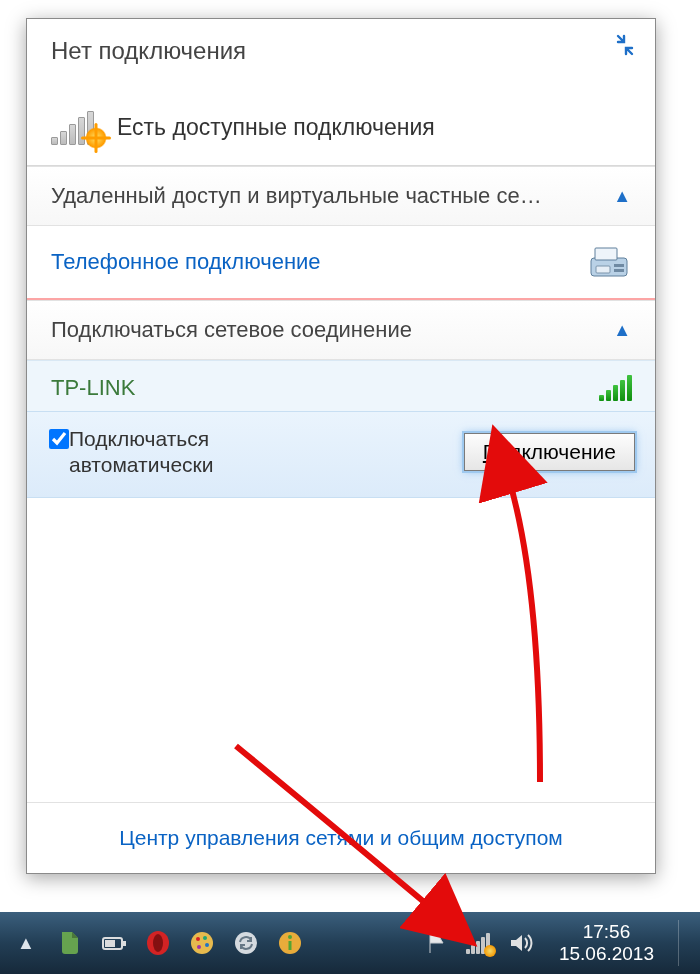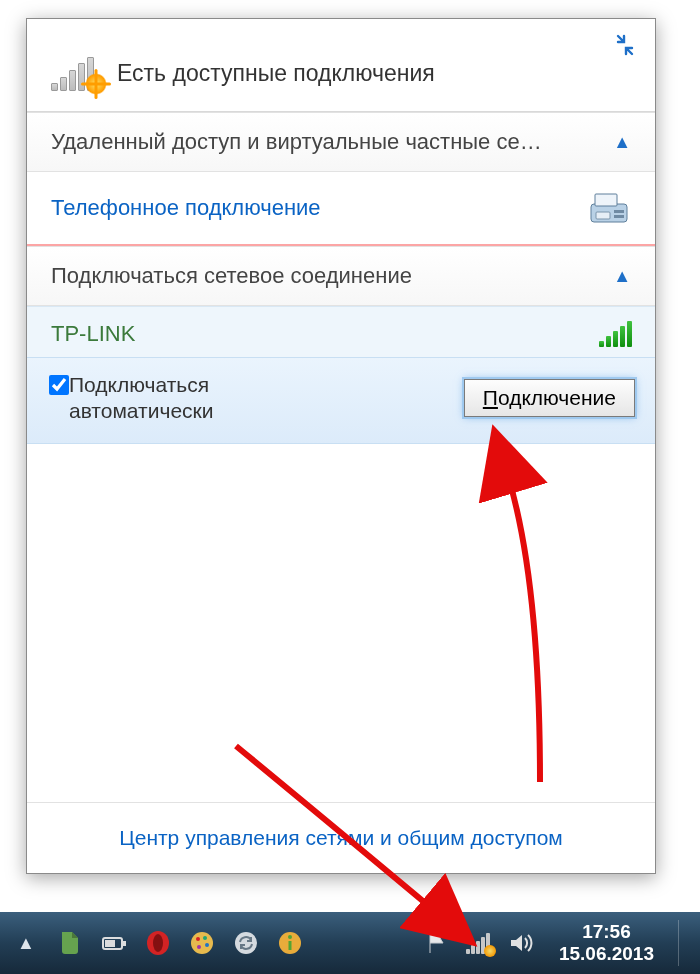--- a/index.html
+++ b/index.html
@@ -149,6 +149,7 @@
 <div class="popup">
 
   <div class="hdr">
+    <div class="hdr-title">Нет подключения</div>
     <div class="refresh">
       <svg viewBox="0 0 24 24" width="24" height="24">
         <path d="M5 3 L11 9 M11 3 L11 9 L5 9" fill="none" stroke="#1e6fc8" stroke-width="2.4" stroke-linecap="round"></path>

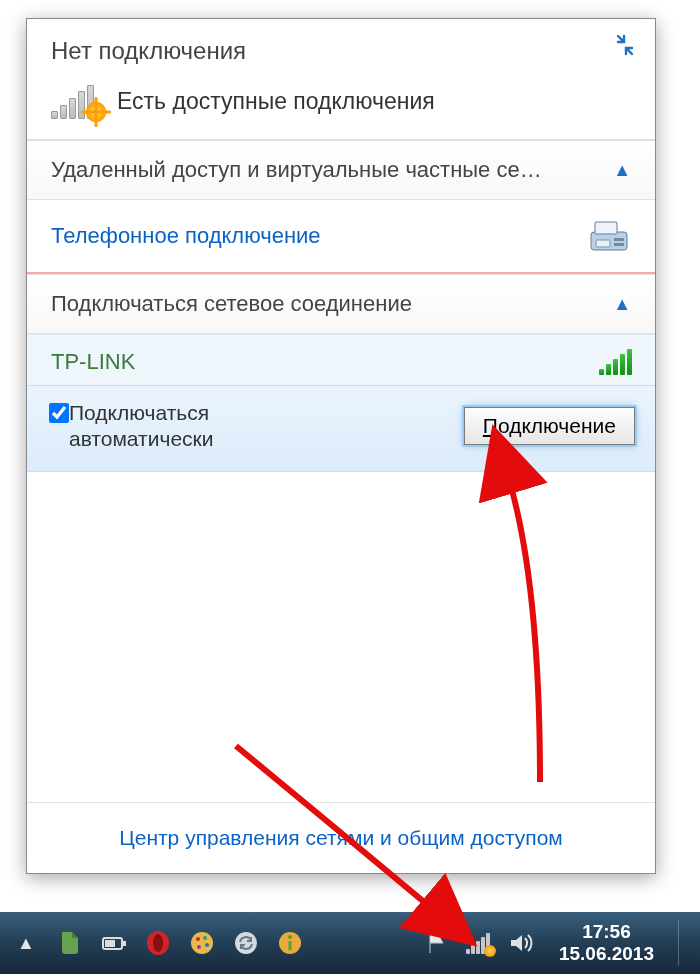--- a/index.html
+++ b/index.html
@@ -29,7 +29,7 @@
   }
   .hdr-sub {
     display: flex; align-items: center; gap: 16px;
-    margin-top: 18px;
+    margin-top: 44px;
   }
   .hdr-sub-text { color: #333; font-size: 23px; }
 

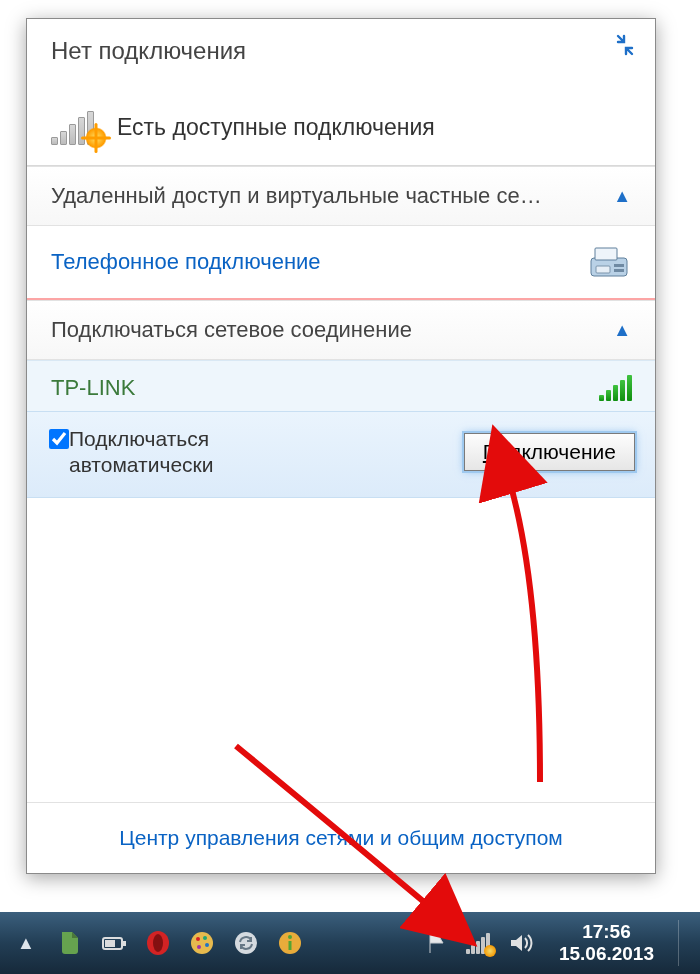--- a/index.html
+++ b/index.html
@@ -126,7 +126,7 @@
   .tray-right { gap:14px; }
   .tb-ico { width:28px; height:28px; display:flex; align-items:center; justify-content:center; cursor:pointer; opacity:.95;}
   .tb-chev { color:#e9eef3; font-size:18px; padding:4px 6px; border-radius:2px;}
-  .clock { text-align:center; line-height:1.15; font-size:19px; padding-left:10px; padding-right:6px;font-weight:bold;}
+  .clock { text-align:center; line-height:1.15; font-size:19px; padding-left:10px; padding-right:6px;}
   .showdesk{ width:14px; height:46px; border-left:1px solid rgba(255,255,255,.25); margin-left:4px; cursor:pointer;}
 
   

